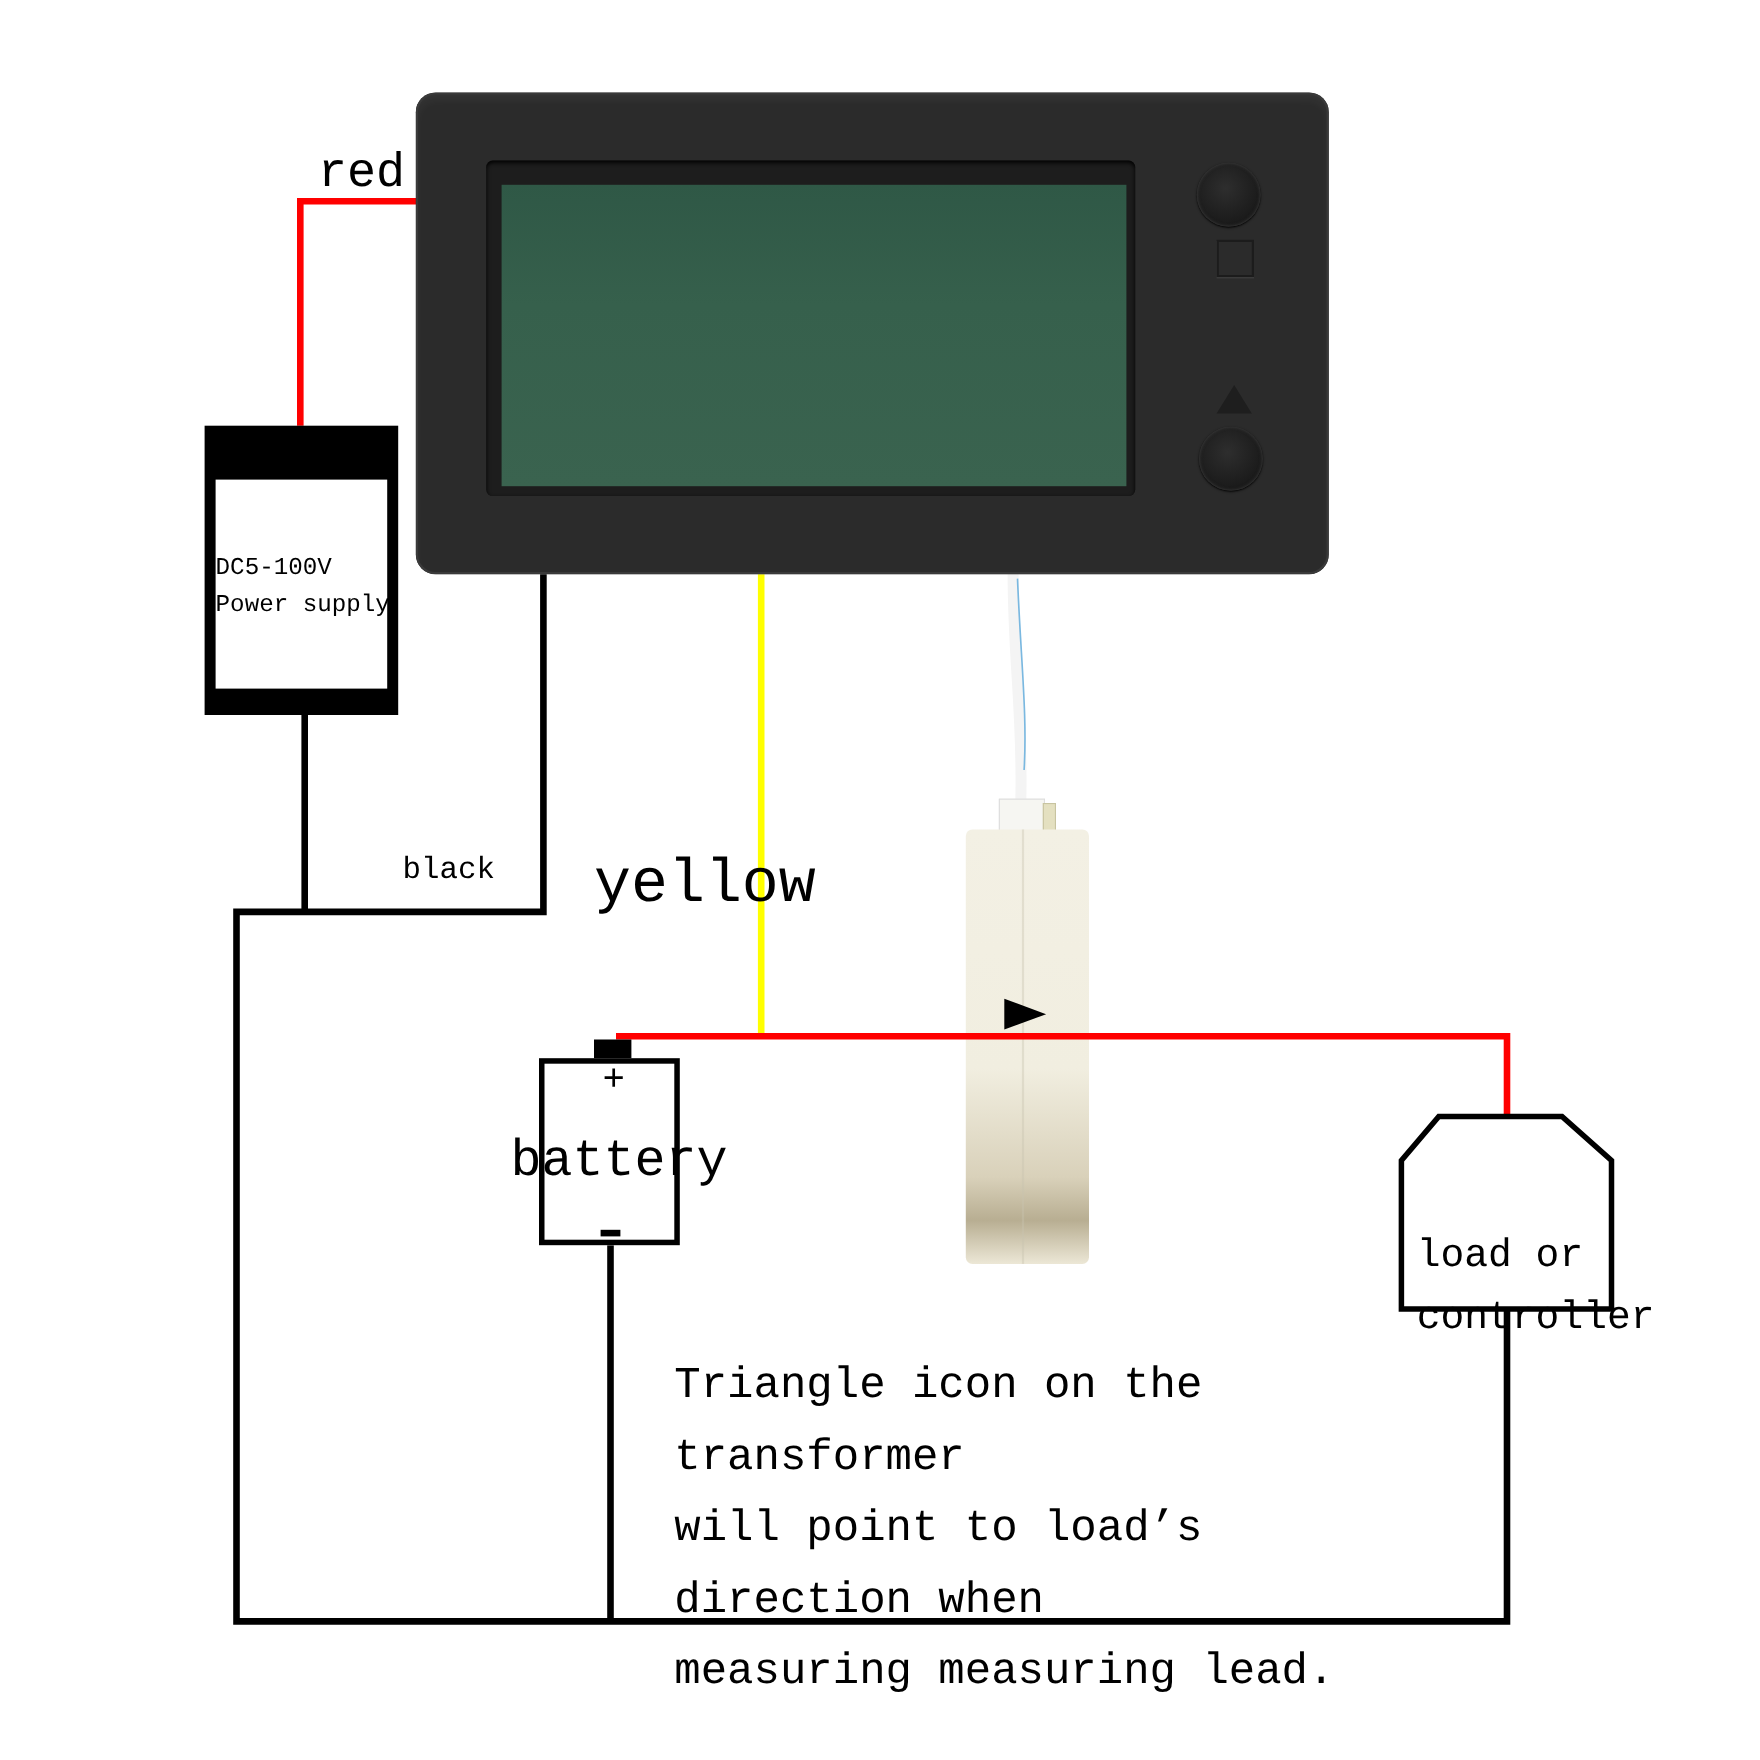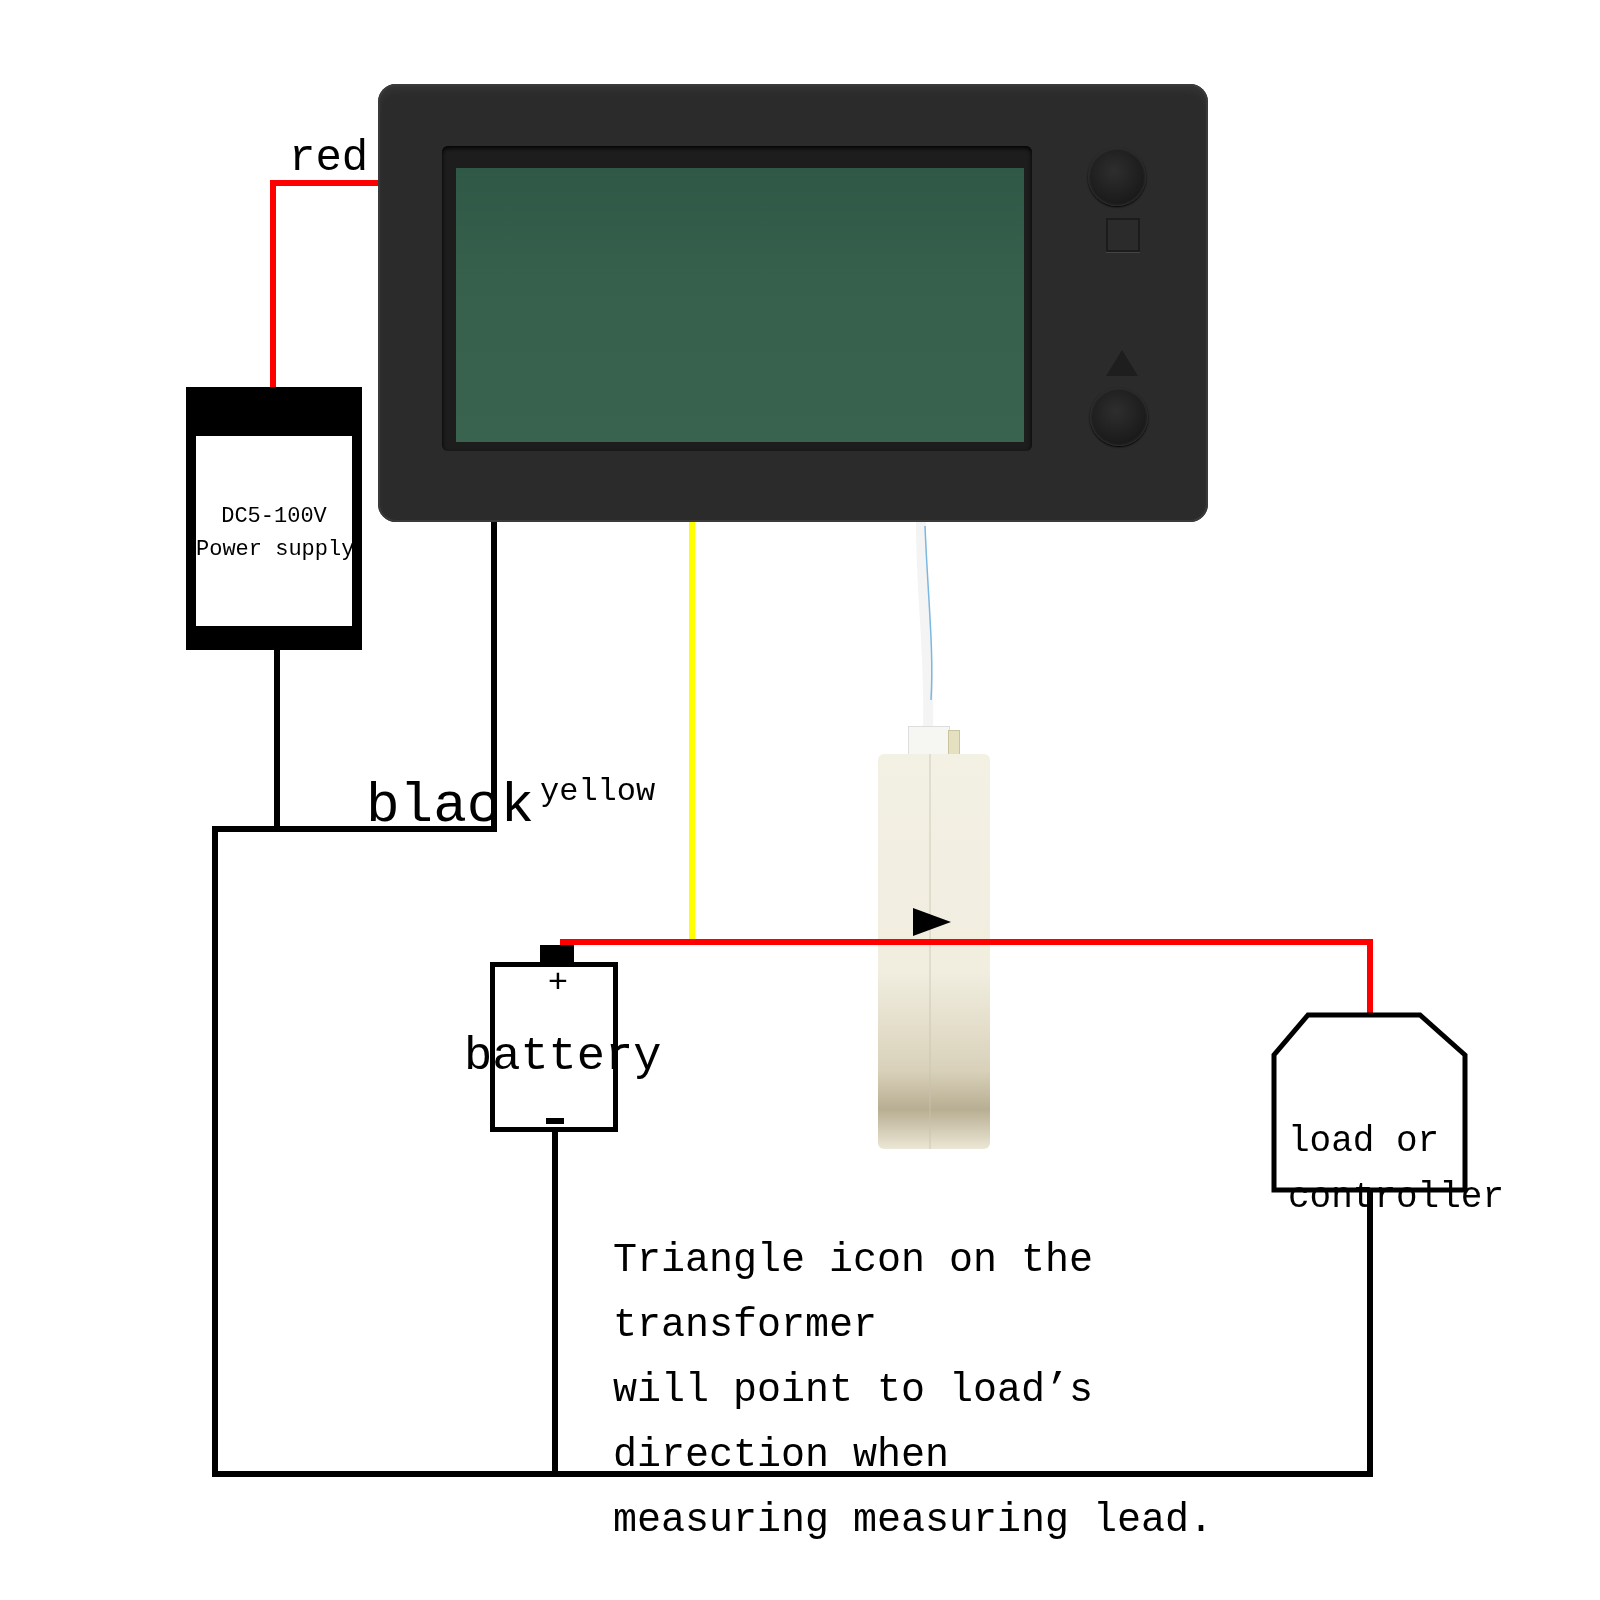--- a/index.html
+++ b/index.html
@@ -28,7 +28,7 @@
     
     .psu { left: 186px; top: 387px; width: 176px; height: 263px; background: #000; }
     .psu-inner { left: 196px; top: 436px; width: 156px; height: 190px; background: #fff; }
-    .psu-text { left: 196px; top: 500px; width: 156px; text-align: center; font-size: 22px; line-height: 33px; }
+    .psu-text { left: 196px; top: 500px; width: 156px; text-align: left; font-size: 22px; line-height: 33px; }
 
     
     .sensor { left: 878px; top: 754px; width: 112px; height: 395px; border-radius: 6px;

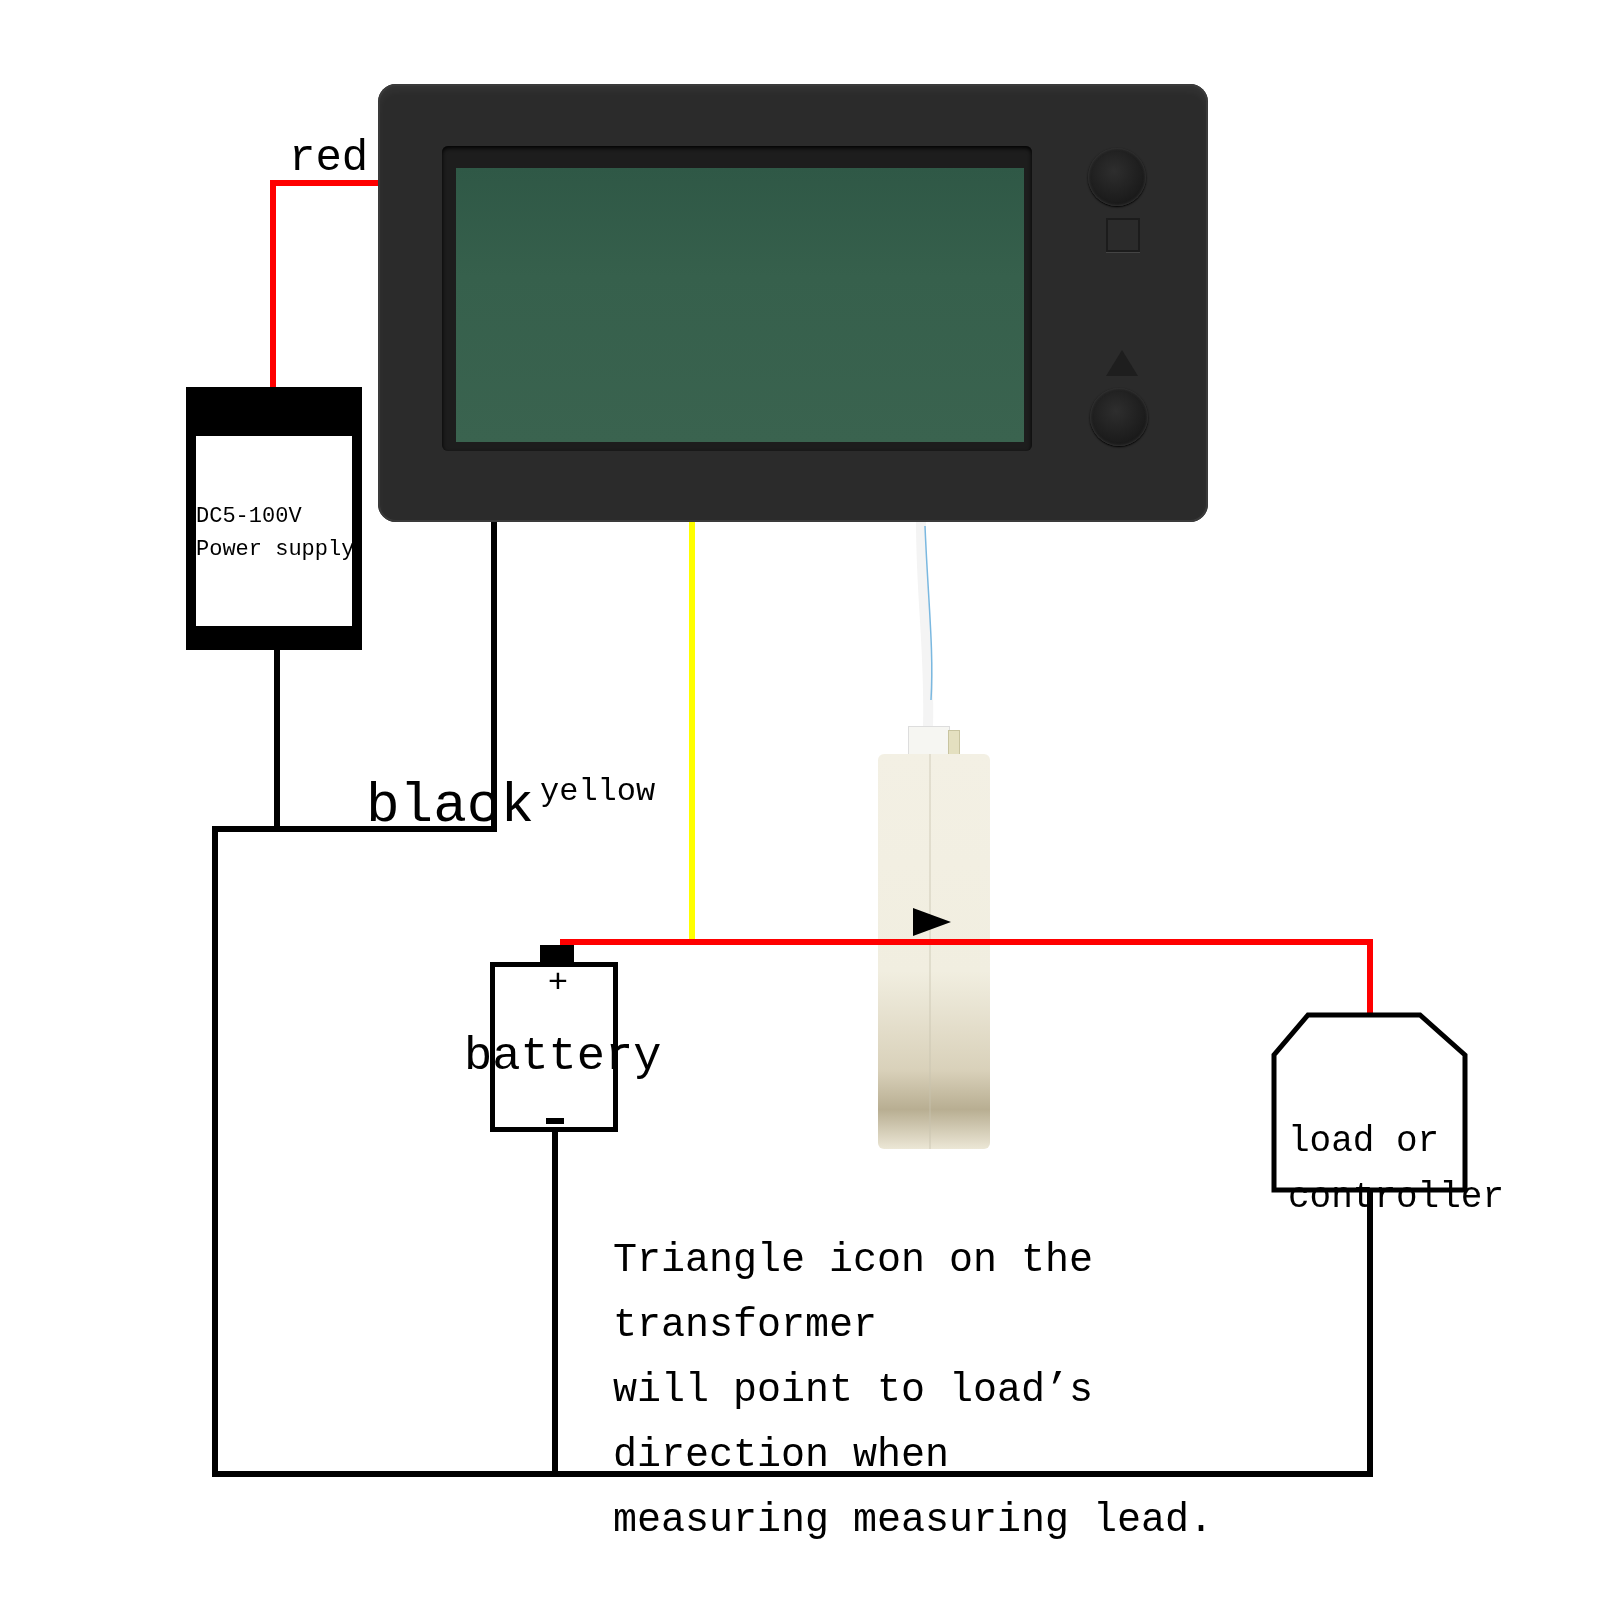--- a/index.html
+++ b/index.html
@@ -110,7 +110,7 @@
 </div>
 
 <div class="lbl" style="left:289px; top:136px; font-size:44px;">red</div>
-<div class="lbl" style="left:366px; top:778px; font-size:56px;">black</div>
+<div class="lbl" style="left:366px; top:778px; font-size:28px;">black</div>
 <div class="lbl" style="left:540px; top:776px; font-size:32px;">yellow</div>
 
 <div class="abs lbl note">

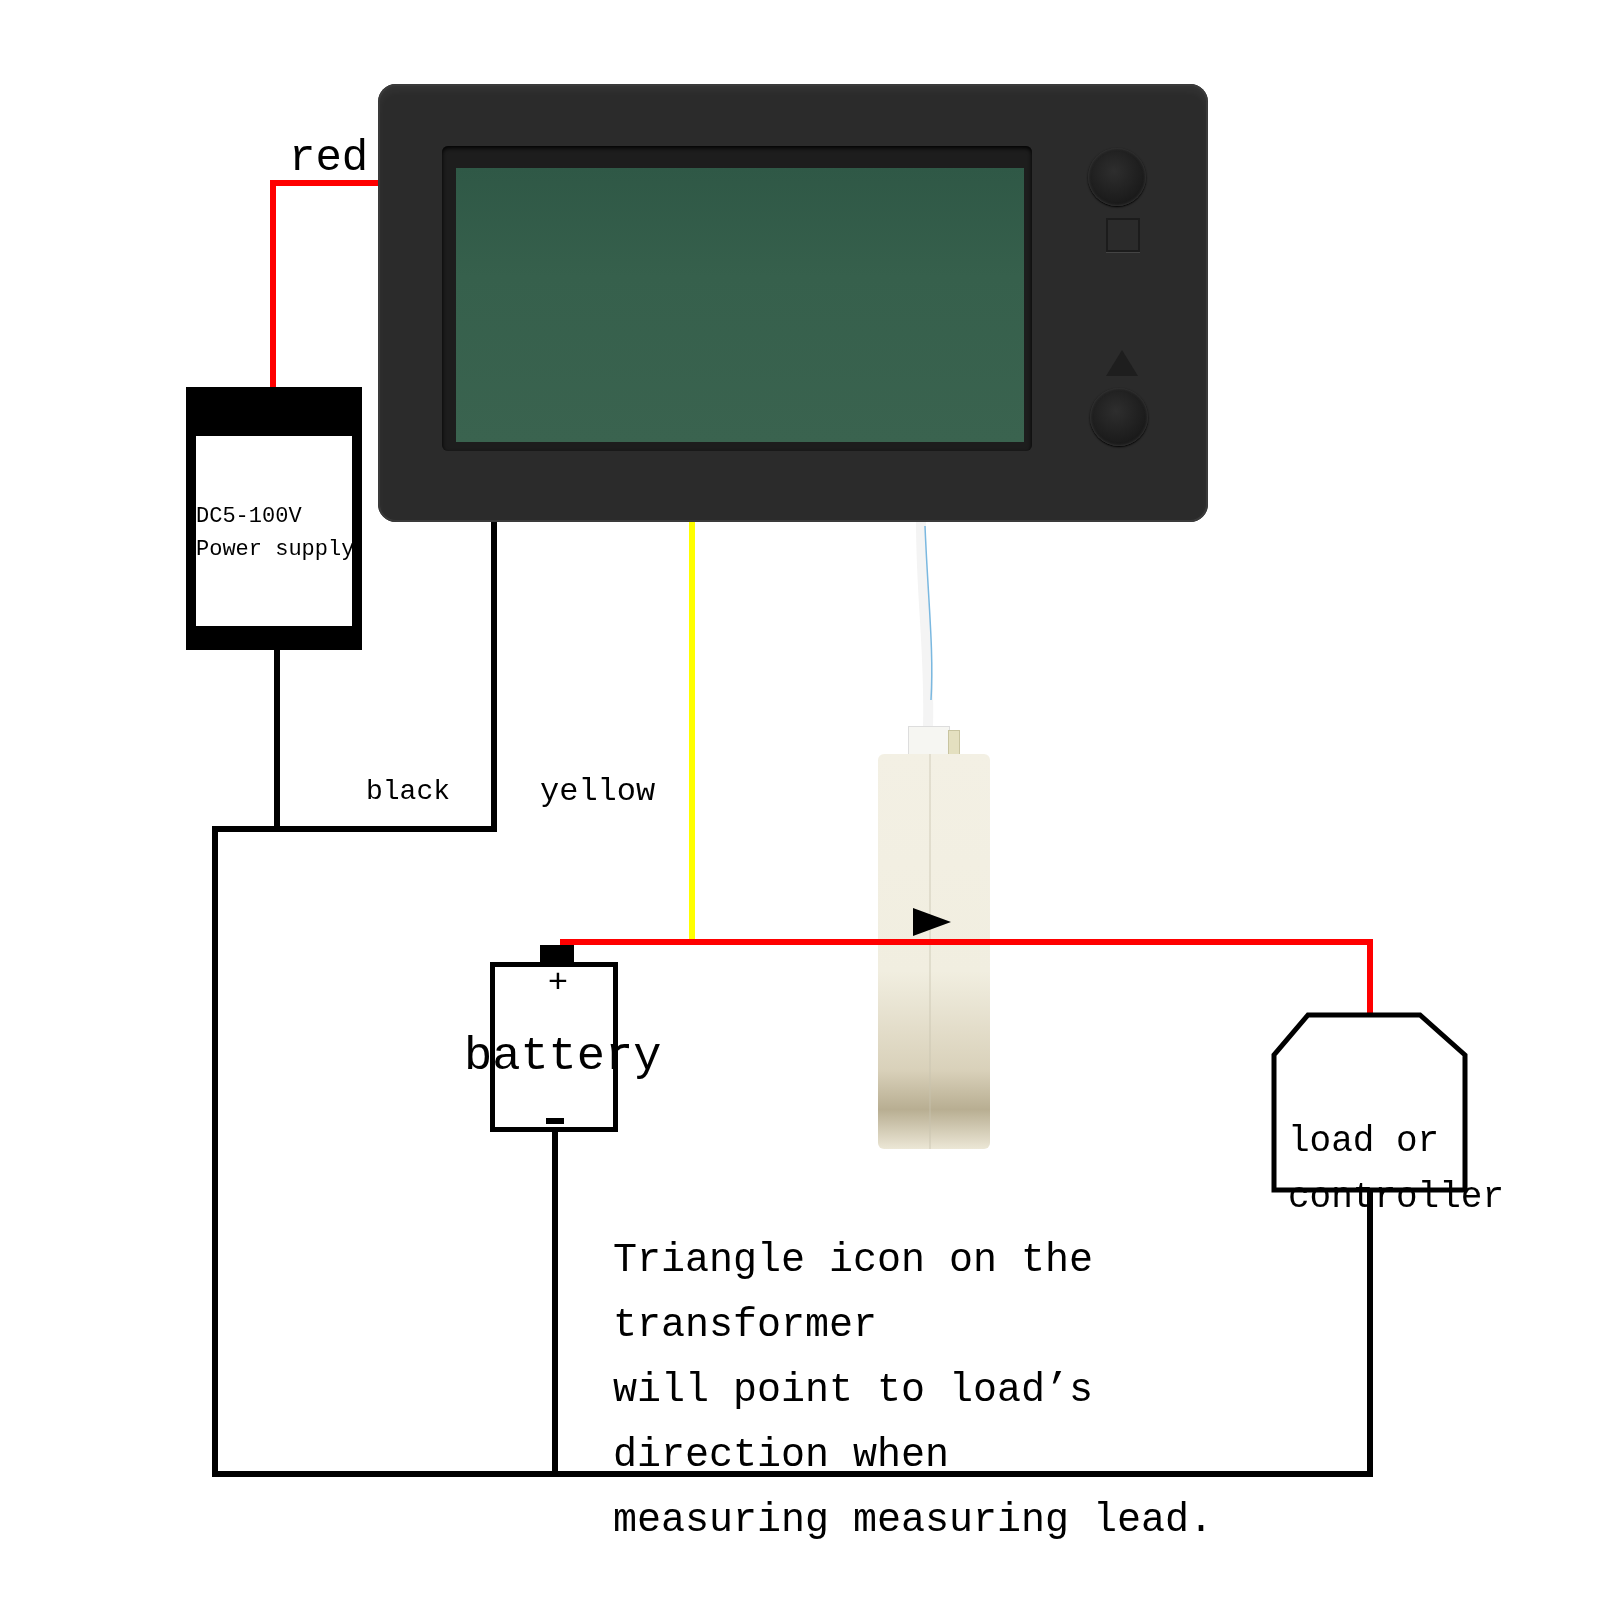--- a/index.html
+++ b/index.html
@@ -111,7 +111,7 @@
 
 <div class="lbl" style="left:289px; top:136px; font-size:44px;">red</div>
 <div class="lbl" style="left:366px; top:778px; font-size:28px;">black</div>
-<div class="lbl" style="left:540px; top:776px; font-size:32px;">yellow</div>
+<div class="lbl" style="left:540px; top:776px; font-size:56px;">yellow</div>
 
 <div class="abs lbl note">
   <div>Triangle icon on the transformer</div>

